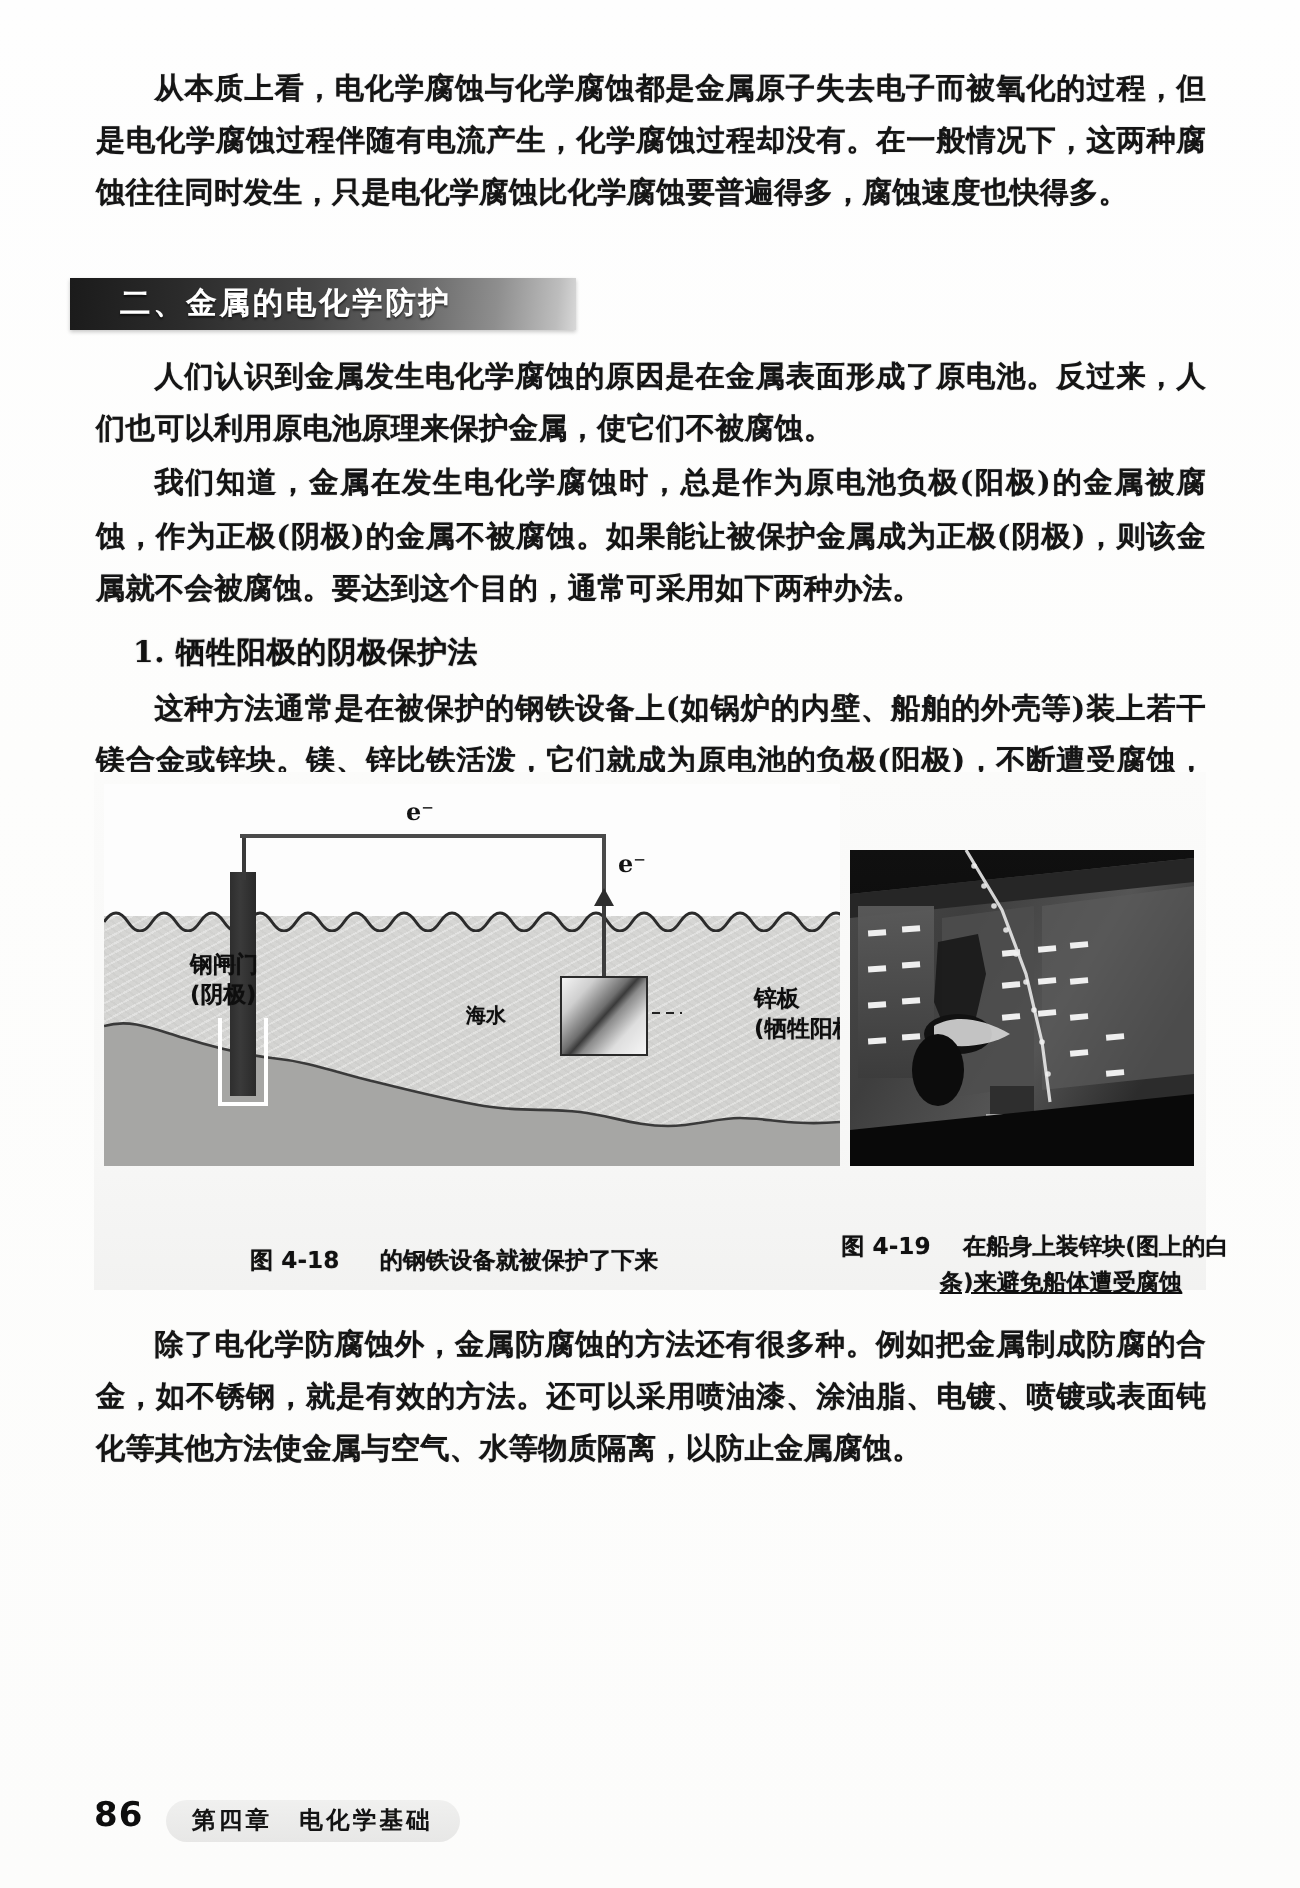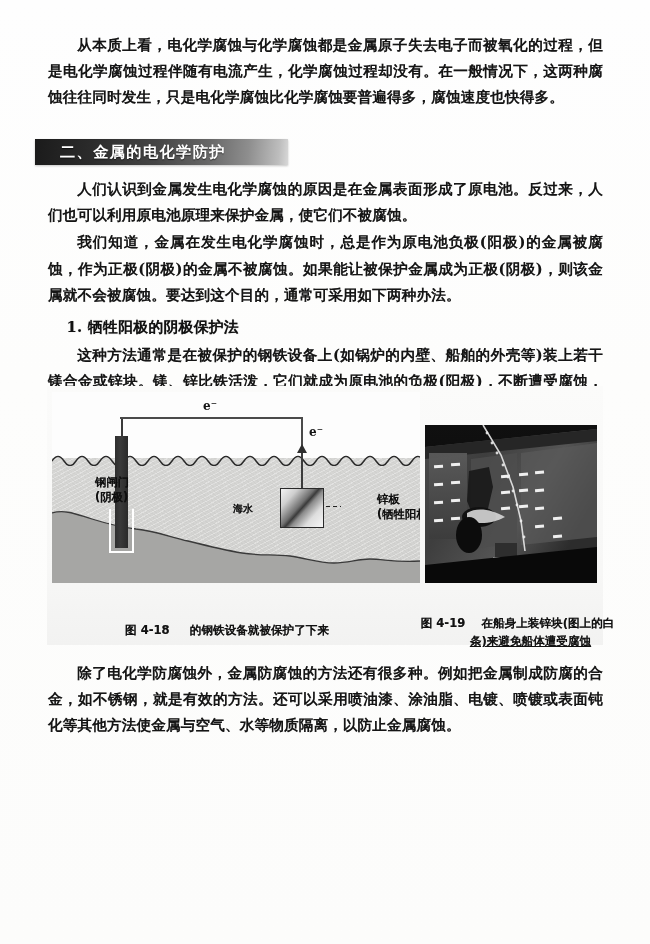--- a/index.html
+++ b/index.html
@@ -504,6 +504,10 @@
     <p class="para">除了电化学防腐蚀外，金属防腐蚀的方法还有很多种。例如把金属制成防腐的合金，如不锈钢，就是有效的方法。还可以采用喷油漆、涂油脂、电镀、喷镀或表面钝化等其他方法使金属与空气、水等物质隔离，以防止金属腐蚀。</p>
   </div>
 
+  <div class="footer">
+    <span class="folio">86</span>
+    <span class="running-head">第四章　电化学基础</span>
+  </div>
 
 </div>
 

